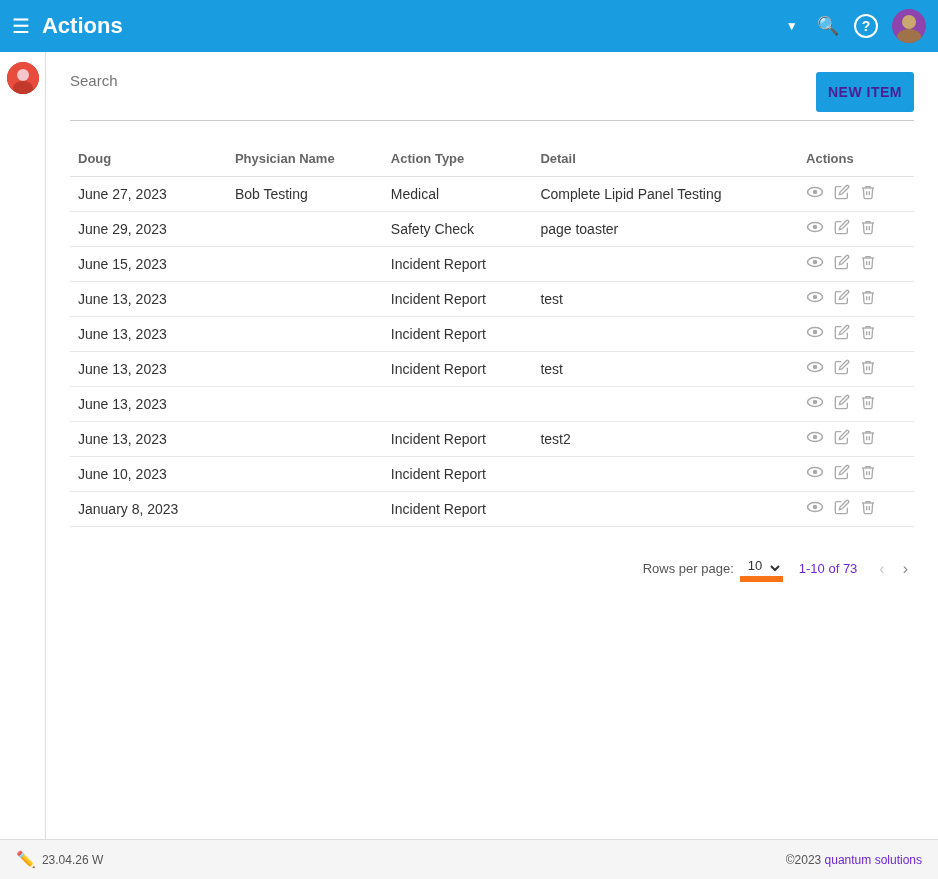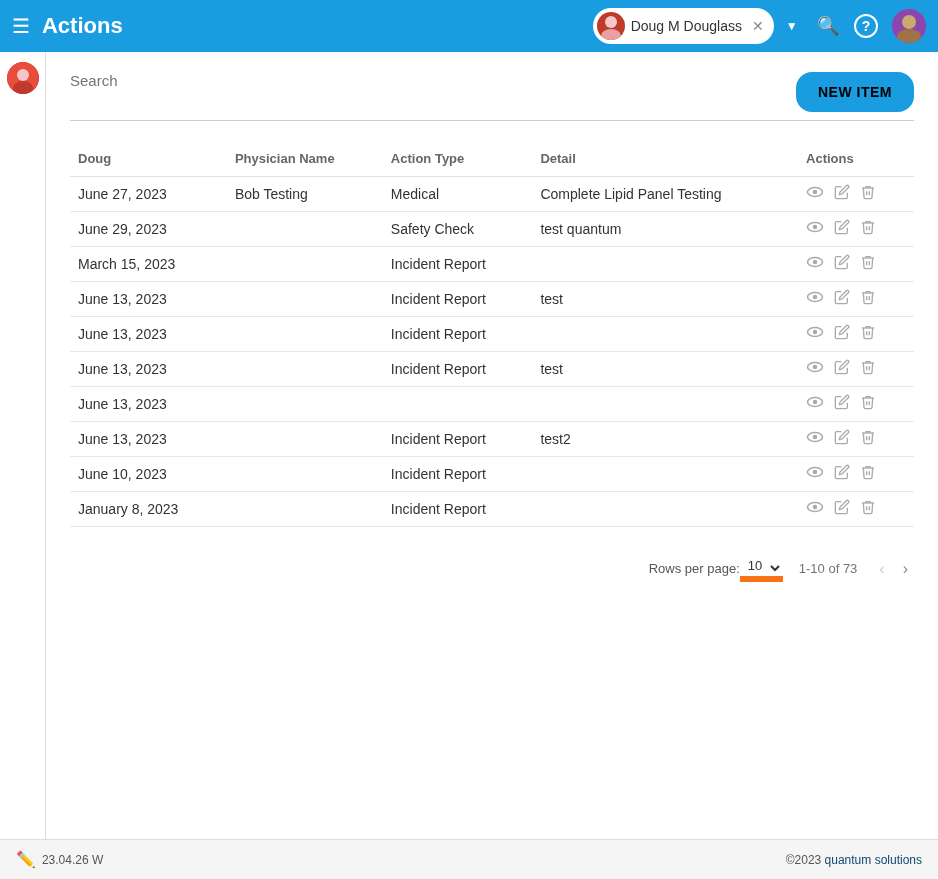--- a/index.html
+++ b/index.html
@@ -188,16 +188,6 @@
 <div class="topnav">
   <span class="topnav-menu-icon">☰</span>
   <span class="topnav-logo">Actions</span>
-  <div class="topnav-user-badge">
-    <div class="topnav-user-avatar">
-      <svg width="28" height="28" viewBox="0 0 28 28">
-          <circle cx="14" cy="10" r="6" fill="#f5c6cb"></circle>
-          <ellipse cx="14" cy="24" rx="10" ry="7" fill="#e8a0a0"></ellipse>
-        </svg>
-    </div>
-    <span>Doug M Douglass</span>
-    <span class="topnav-close-btn">✕</span>
-  </div>
   <span class="topnav-dropdown-arrow">▼</span>
   <div class="topnav-icons">
     <span class="topnav-icon">🔍</span>

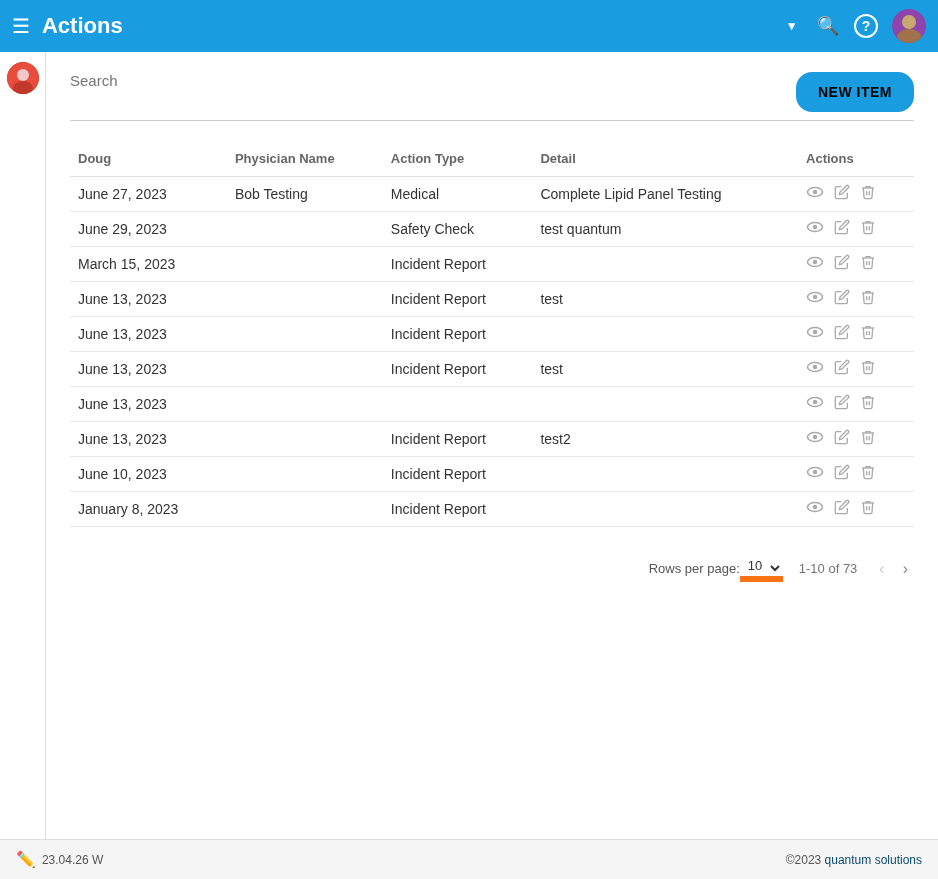--- a/index.html
+++ b/index.html
@@ -90,10 +90,10 @@
     }
     .new-item-btn {
       background: #1a9de0;
-      color: #000000;
+      color: #4c1d95;
       border: none;
-      border-radius: 16px;
-      padding: 12px 22px;
+      border-radius: 3px;
+      padding: 12px 12px;
       font-size: 14px;
       font-weight: bold;
       cursor: pointer;

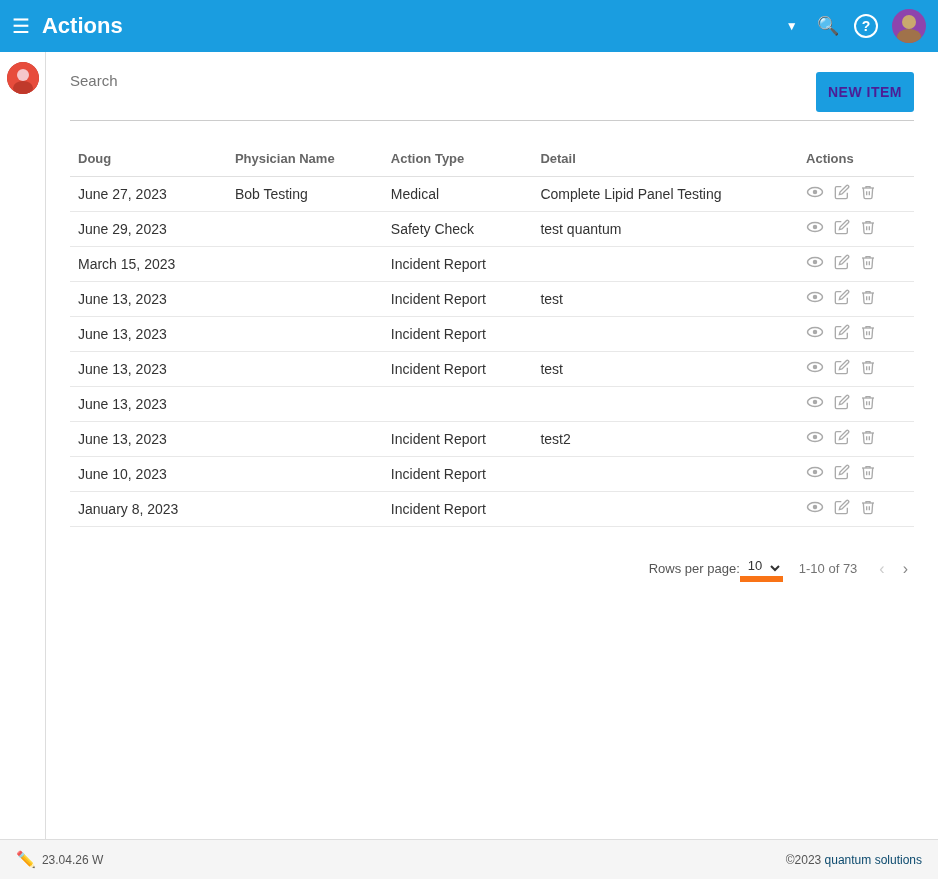--- a/index.html
+++ b/index.html
@@ -260,7 +260,7 @@
     <td>June 29, 2023</td>
     <td></td>
     <td>Safety Check</td>
-    <td>test quantum</td>
+    <td>page toaster</td>
     <td>
       <div class="actions-cell">
         <span class="action-icon" title="View"><svg width="18" height="18" viewBox="0 0 24 24" fill="none" stroke="#aaa" stroke-width="2">

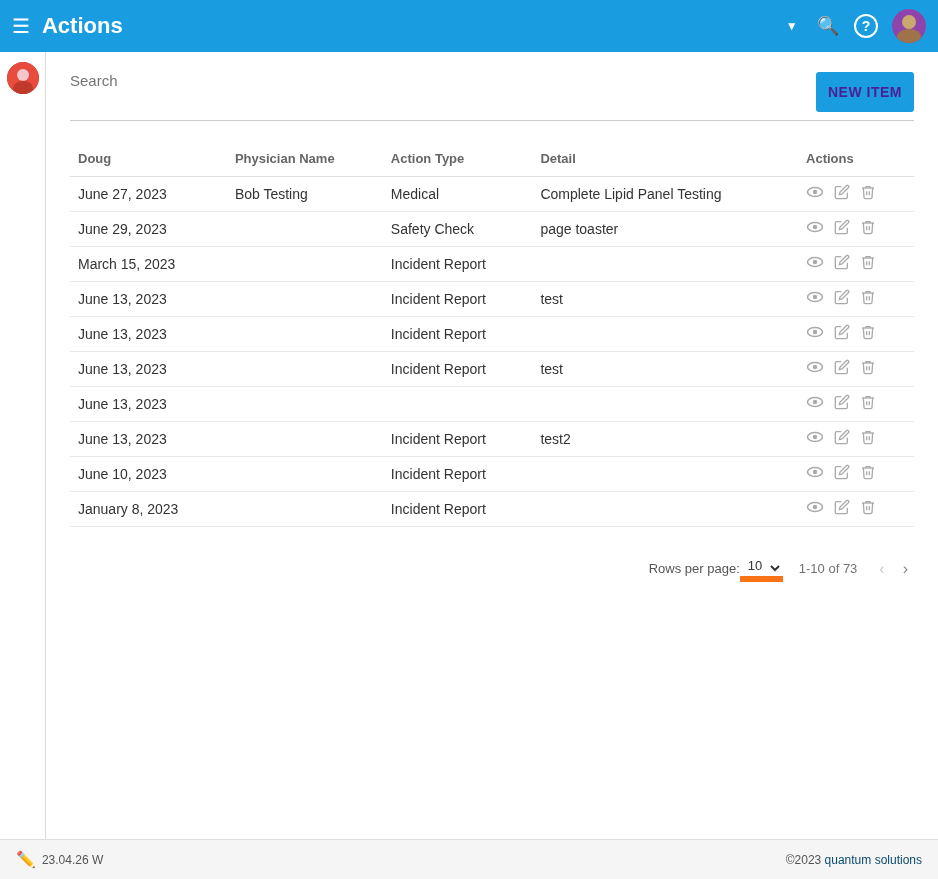--- a/index.html
+++ b/index.html
@@ -282,7 +282,7 @@
     </td>
   </tr>
           <tr>
-    <td>March 15, 2023</td>
+    <td>June 15, 2023</td>
     <td></td>
     <td>Incident Report</td>
     <td></td>

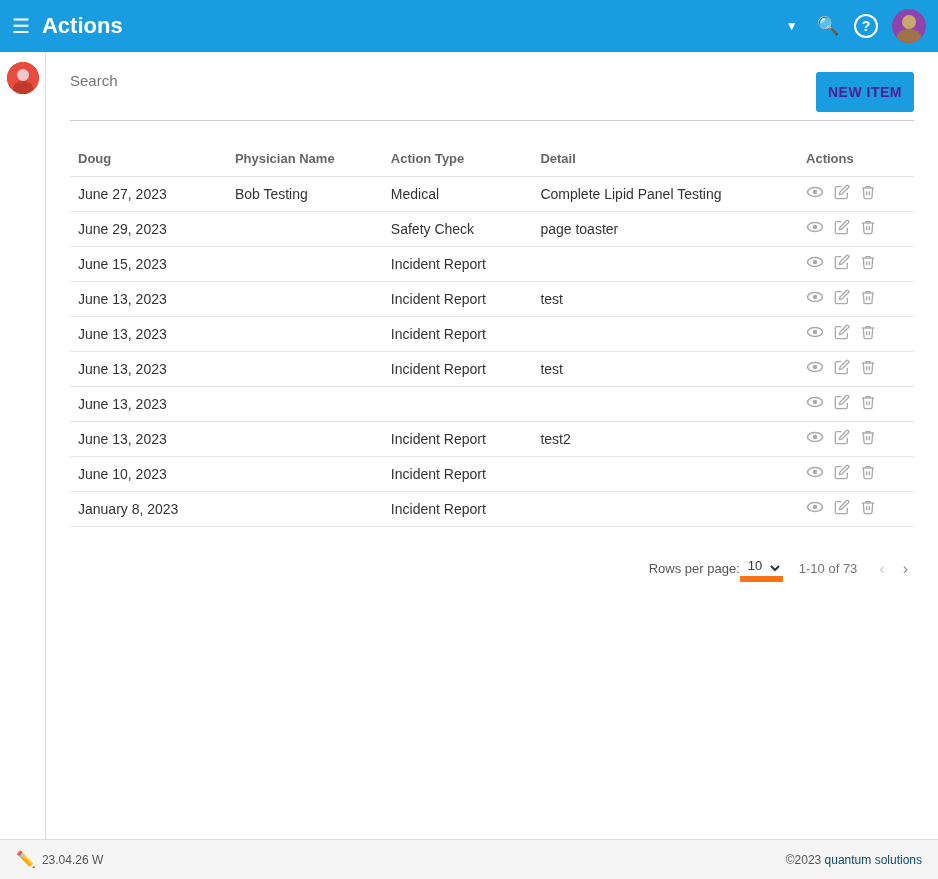--- a/index.html
+++ b/index.html
@@ -143,7 +143,7 @@
       font-size: 13px;
       color: #555;
     }
-    .rows-per-page { display: flex; align-items: center; }
+    .rows-per-page { display: flex; align-items: center; gap: 6px; }
     .rows-select {
       border: none;
       border-bottom: 6px solid #f97316;

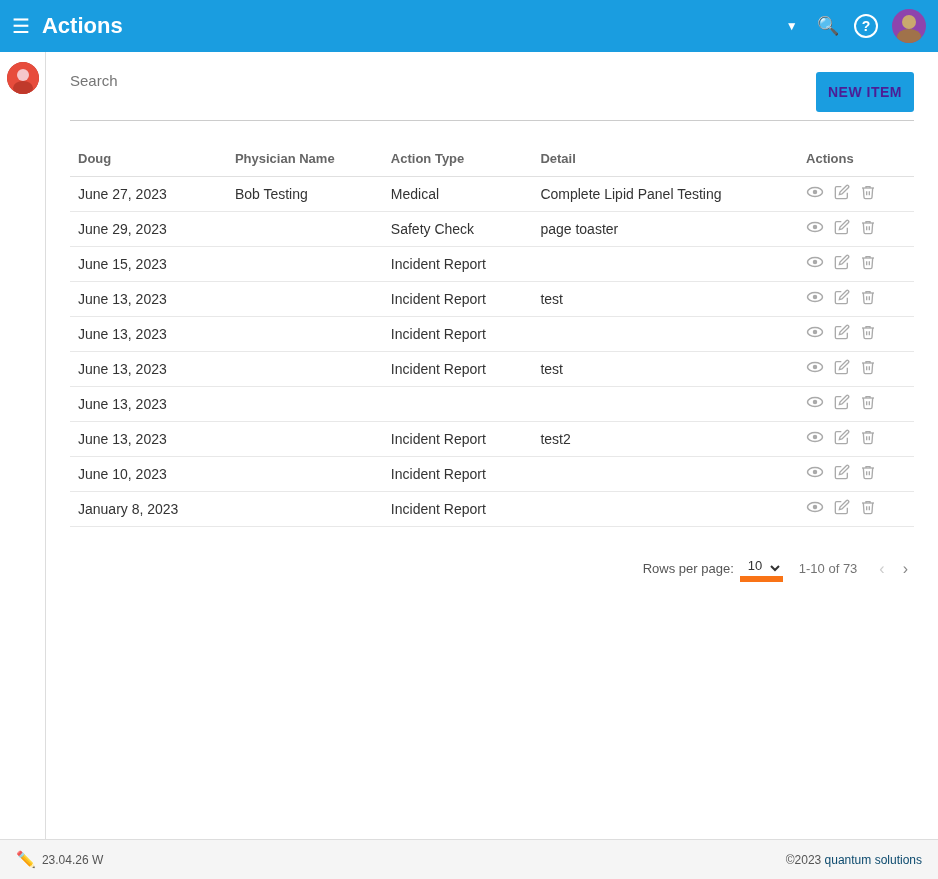--- a/index.html
+++ b/index.html
@@ -153,7 +153,7 @@
       cursor: pointer;
       padding: 2px 4px;
     }
-    .pagination-info { color: #737373; }
+    .pagination-info { color: #6d28d9; }
     .pagination-nav { display: flex; gap: 6px; }
     .pagination-btn {
       background: none;

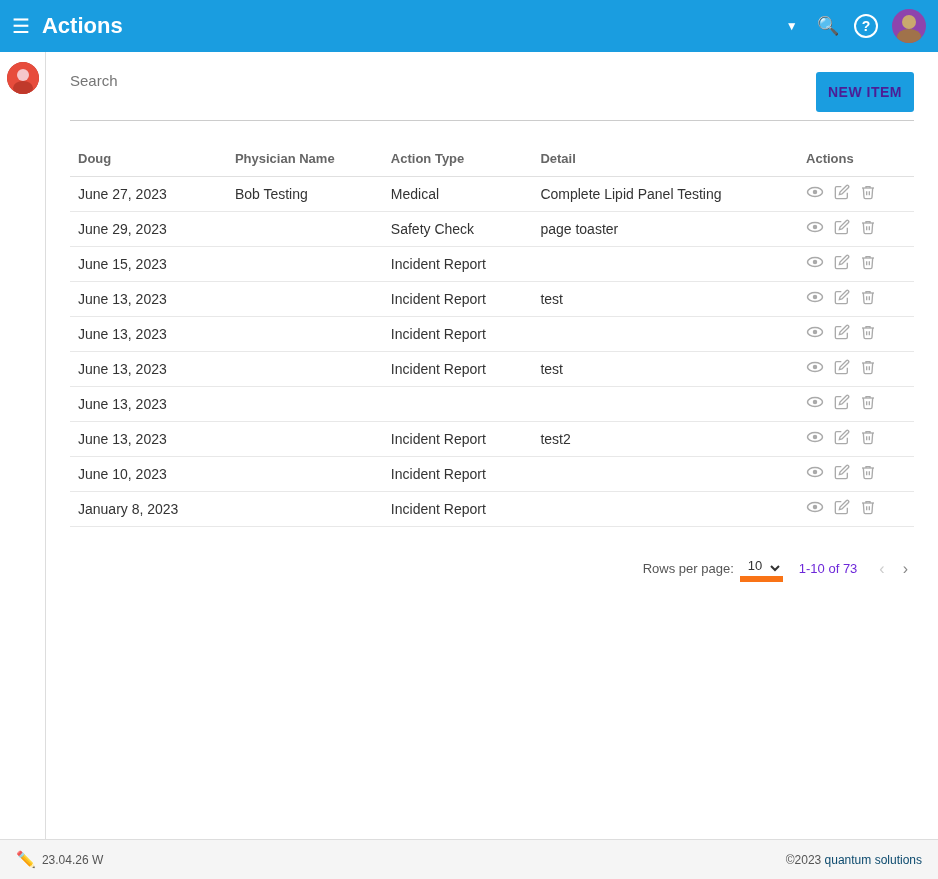--- a/index.html
+++ b/index.html
@@ -179,7 +179,7 @@
     }
     .footer-left { display: flex; align-items: center; gap: 6px; }
     .footer-right { color: #555; }
-    .footer-right a { color: #0c4a6e; text-decoration: none; }
+    .footer-right a { color: #6d28d9; text-decoration: none; }
     .footer-icon { font-size: 16px; color: #888; }
   </style>
 </head>

